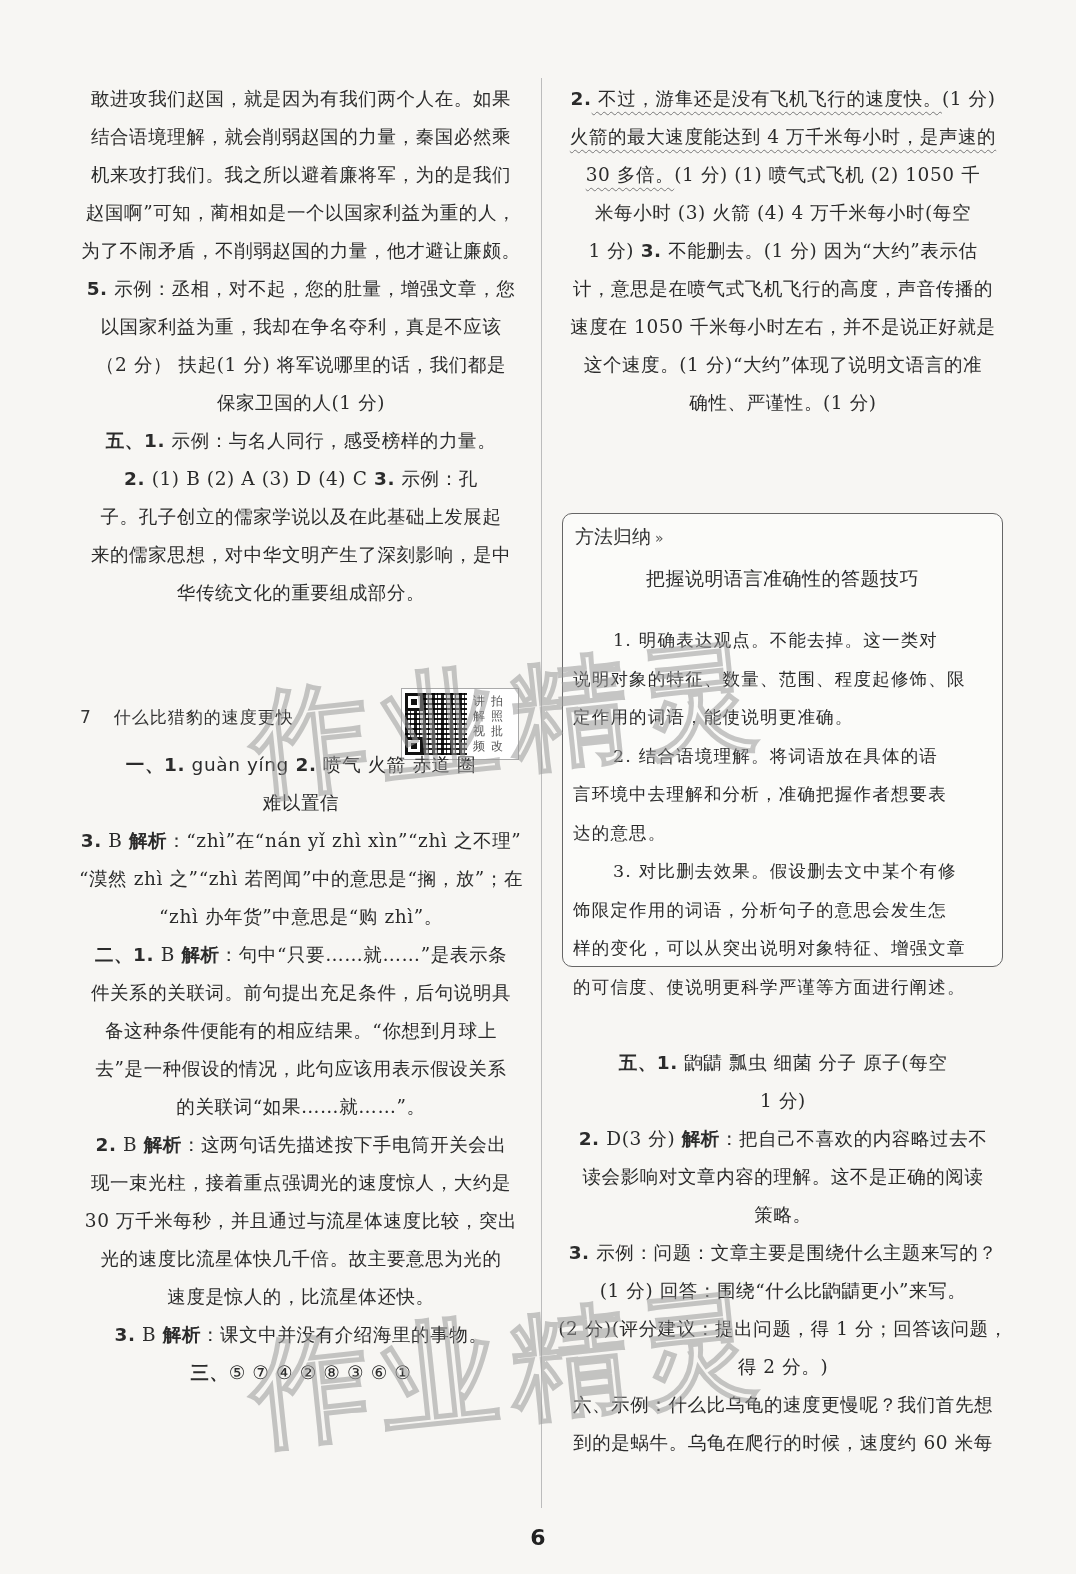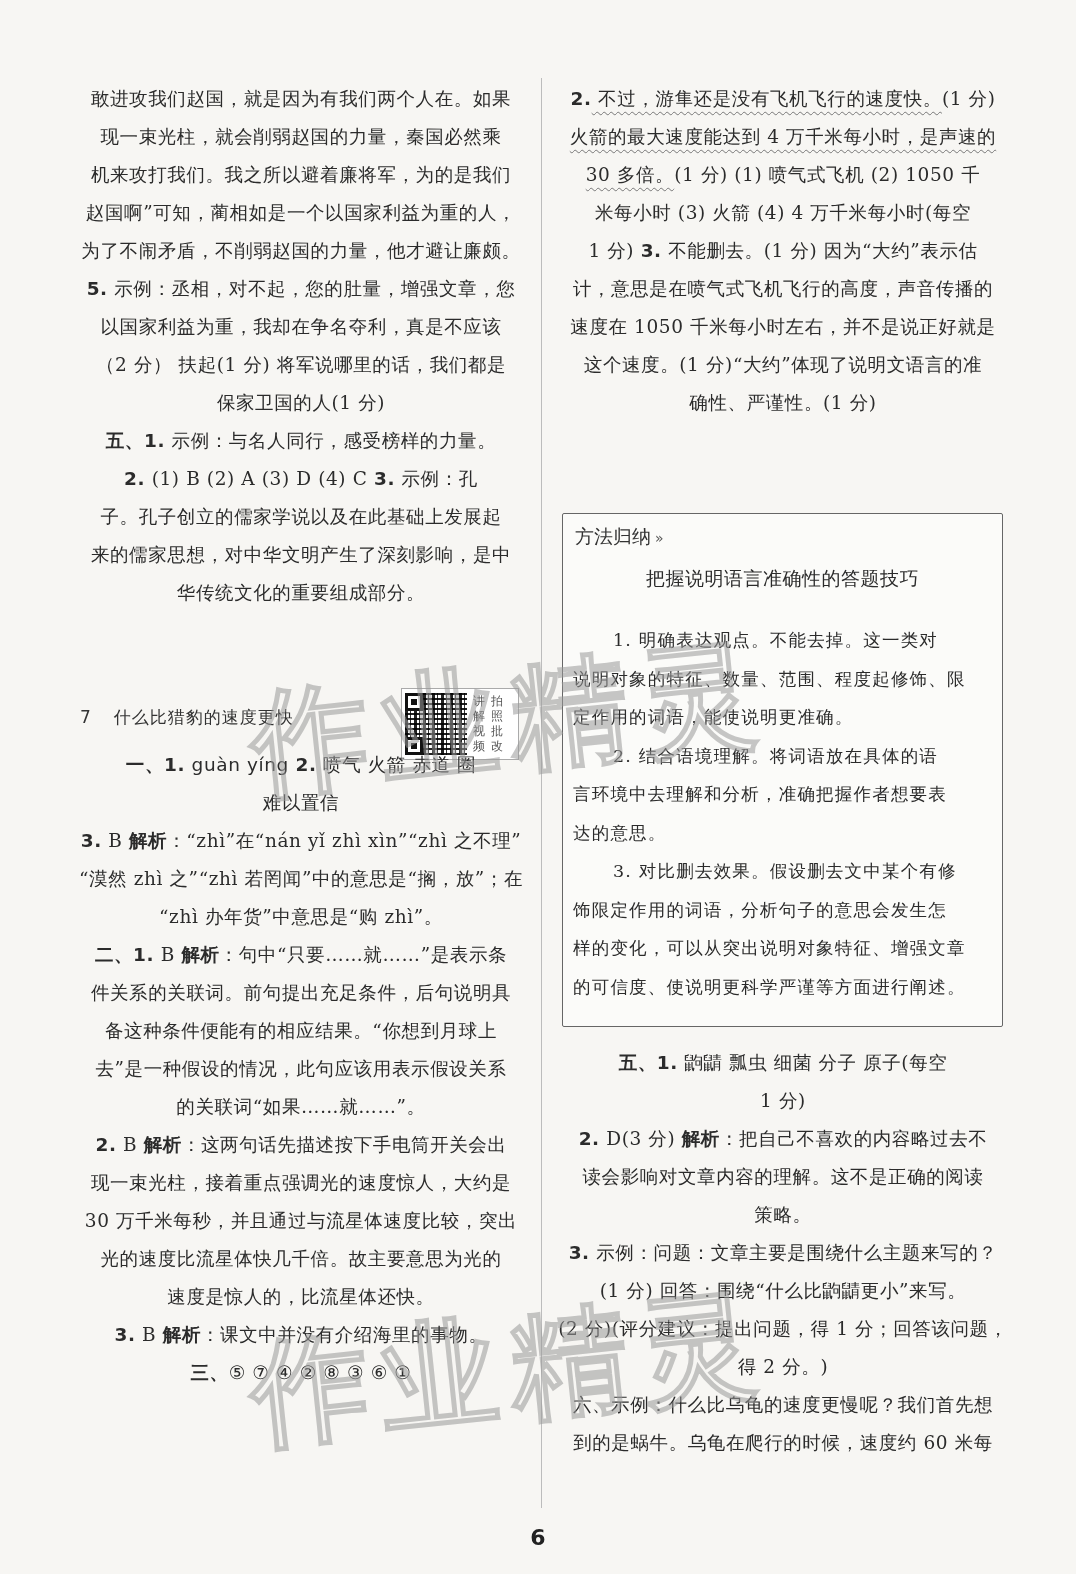--- a/index.html
+++ b/index.html
@@ -74,7 +74,7 @@
 
 <div class="col col-left">
   <div class="line">敢进攻我们赵国，就是因为有我们两个人在。如果</div>
-  <div class="line">现一束光柱，就会削弱赵国的力量，秦国必然乘</div>
+  <div class="line">结合语境理解，就会削弱赵国的力量，秦国必然乘</div>
   <div class="line">机来攻打我们。我之所以避着廉将军，为的是我们</div>
   <div class="line">赵国啊”可知，蔺相如是一个以国家利益为重的人，</div>
   <div class="line">为了不闹矛盾，不削弱赵国的力量，他才避让廉颇。</div>

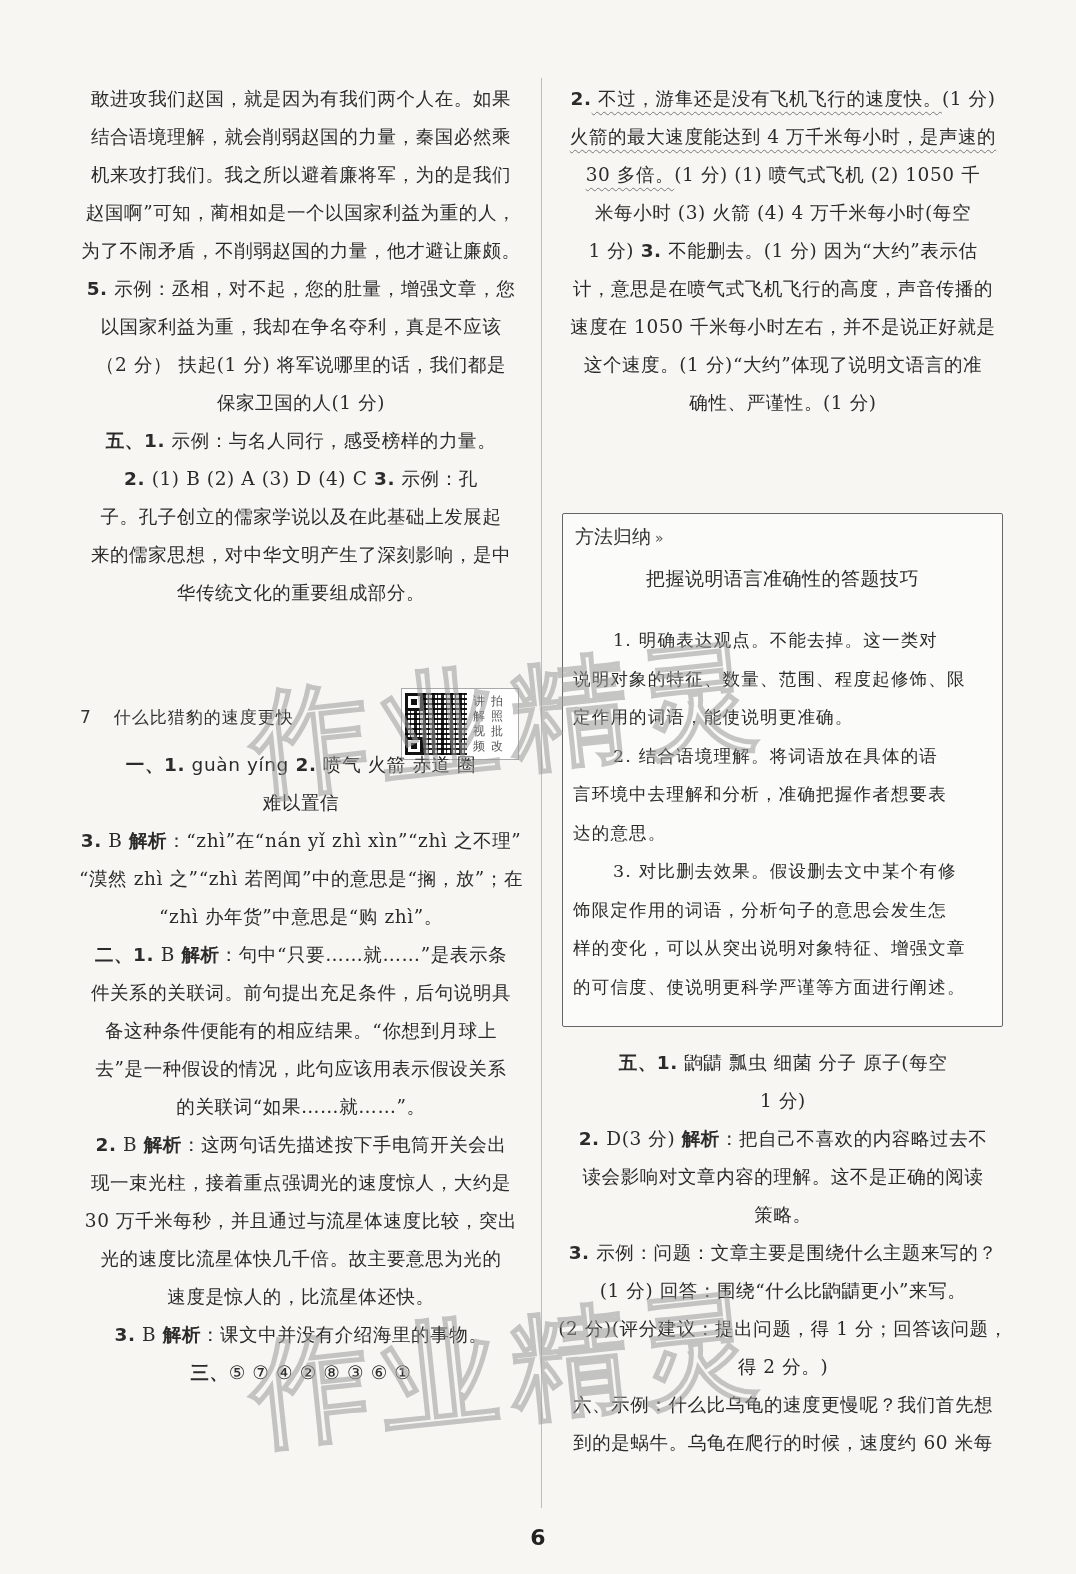--- a/index.html
+++ b/index.html
@@ -42,8 +42,8 @@
   .qr-labels { display: flex; gap: 6px; margin-left: 6px; }
   .qr-col { display: flex; flex-direction: column; font-size: 12px; line-height: 15px; color: #555; }
   .method-box {
-    position: absolute; left: 562px; top: 513px; width: 441px; height: 514px;
-    border: 1.5px solid #666; border-radius: 2px; background: #fbfbf9; box-sizing: border-box;
+    position: absolute; left: 562px; top: 513px; width: 441px; height: 454px;
+    border: 1.5px solid #666; border-radius: 10px; background: #fbfbf9; box-sizing: border-box;
   }
   .method-head {
     position: absolute; left: 12px; top: 10px; font-family: "DejaVu Sans", sans-serif; font-size: 19px; color: #333;

